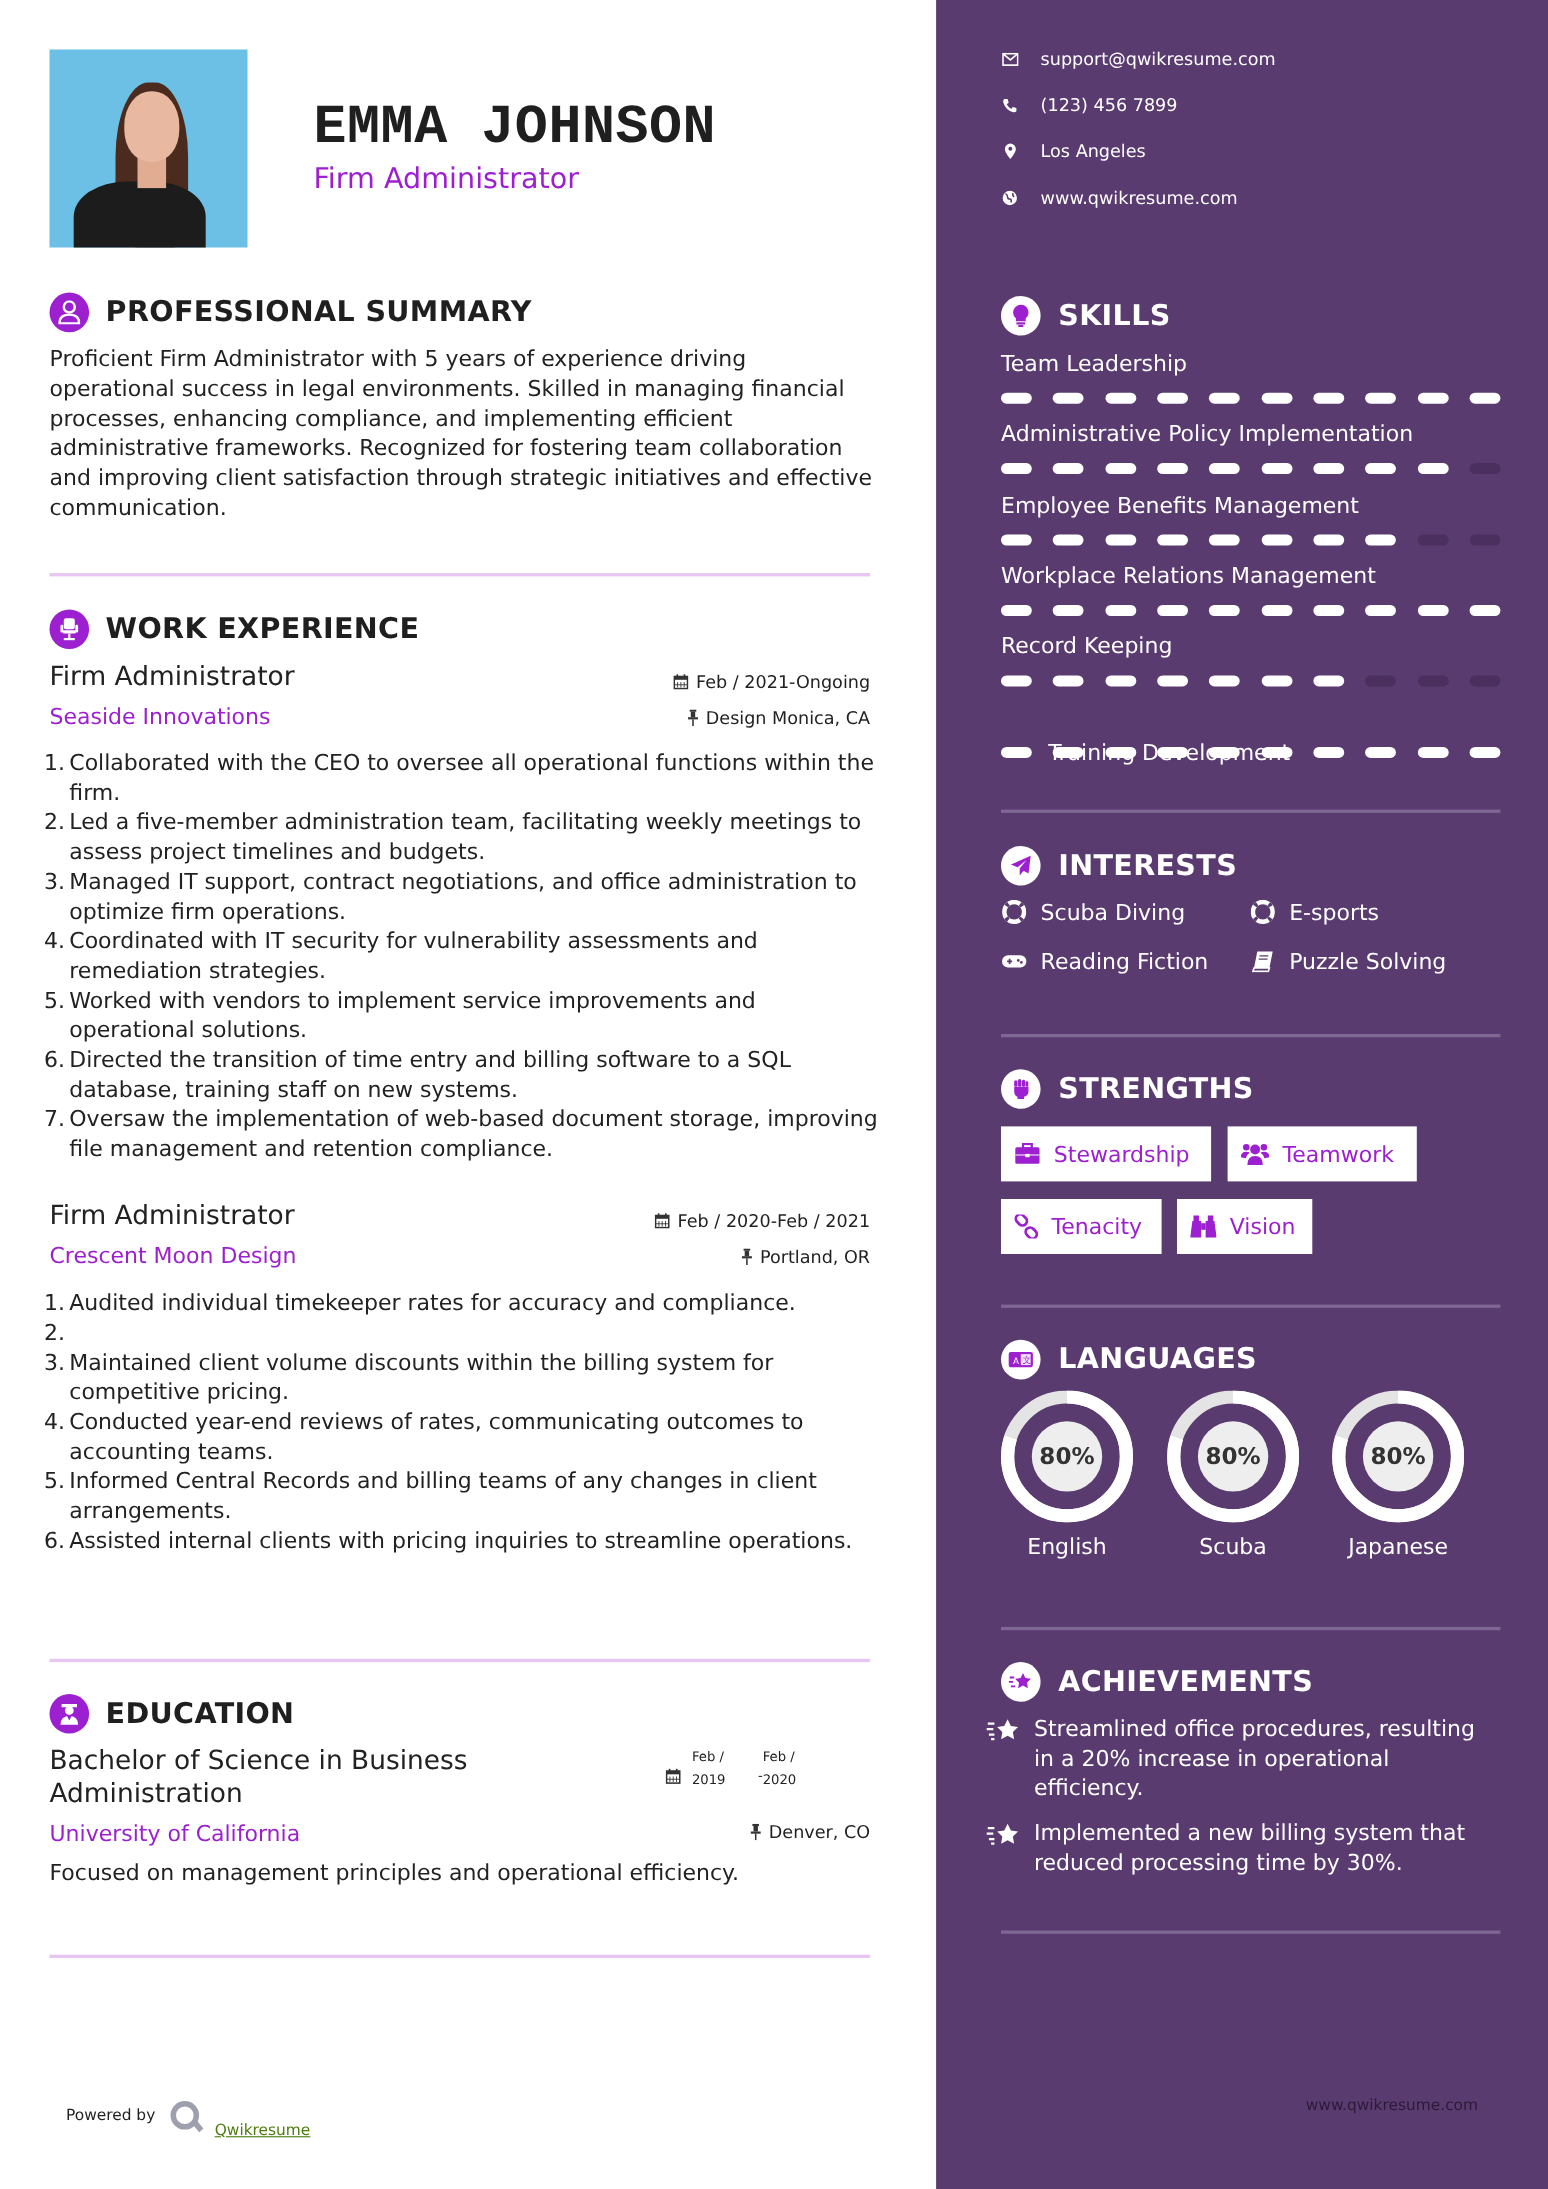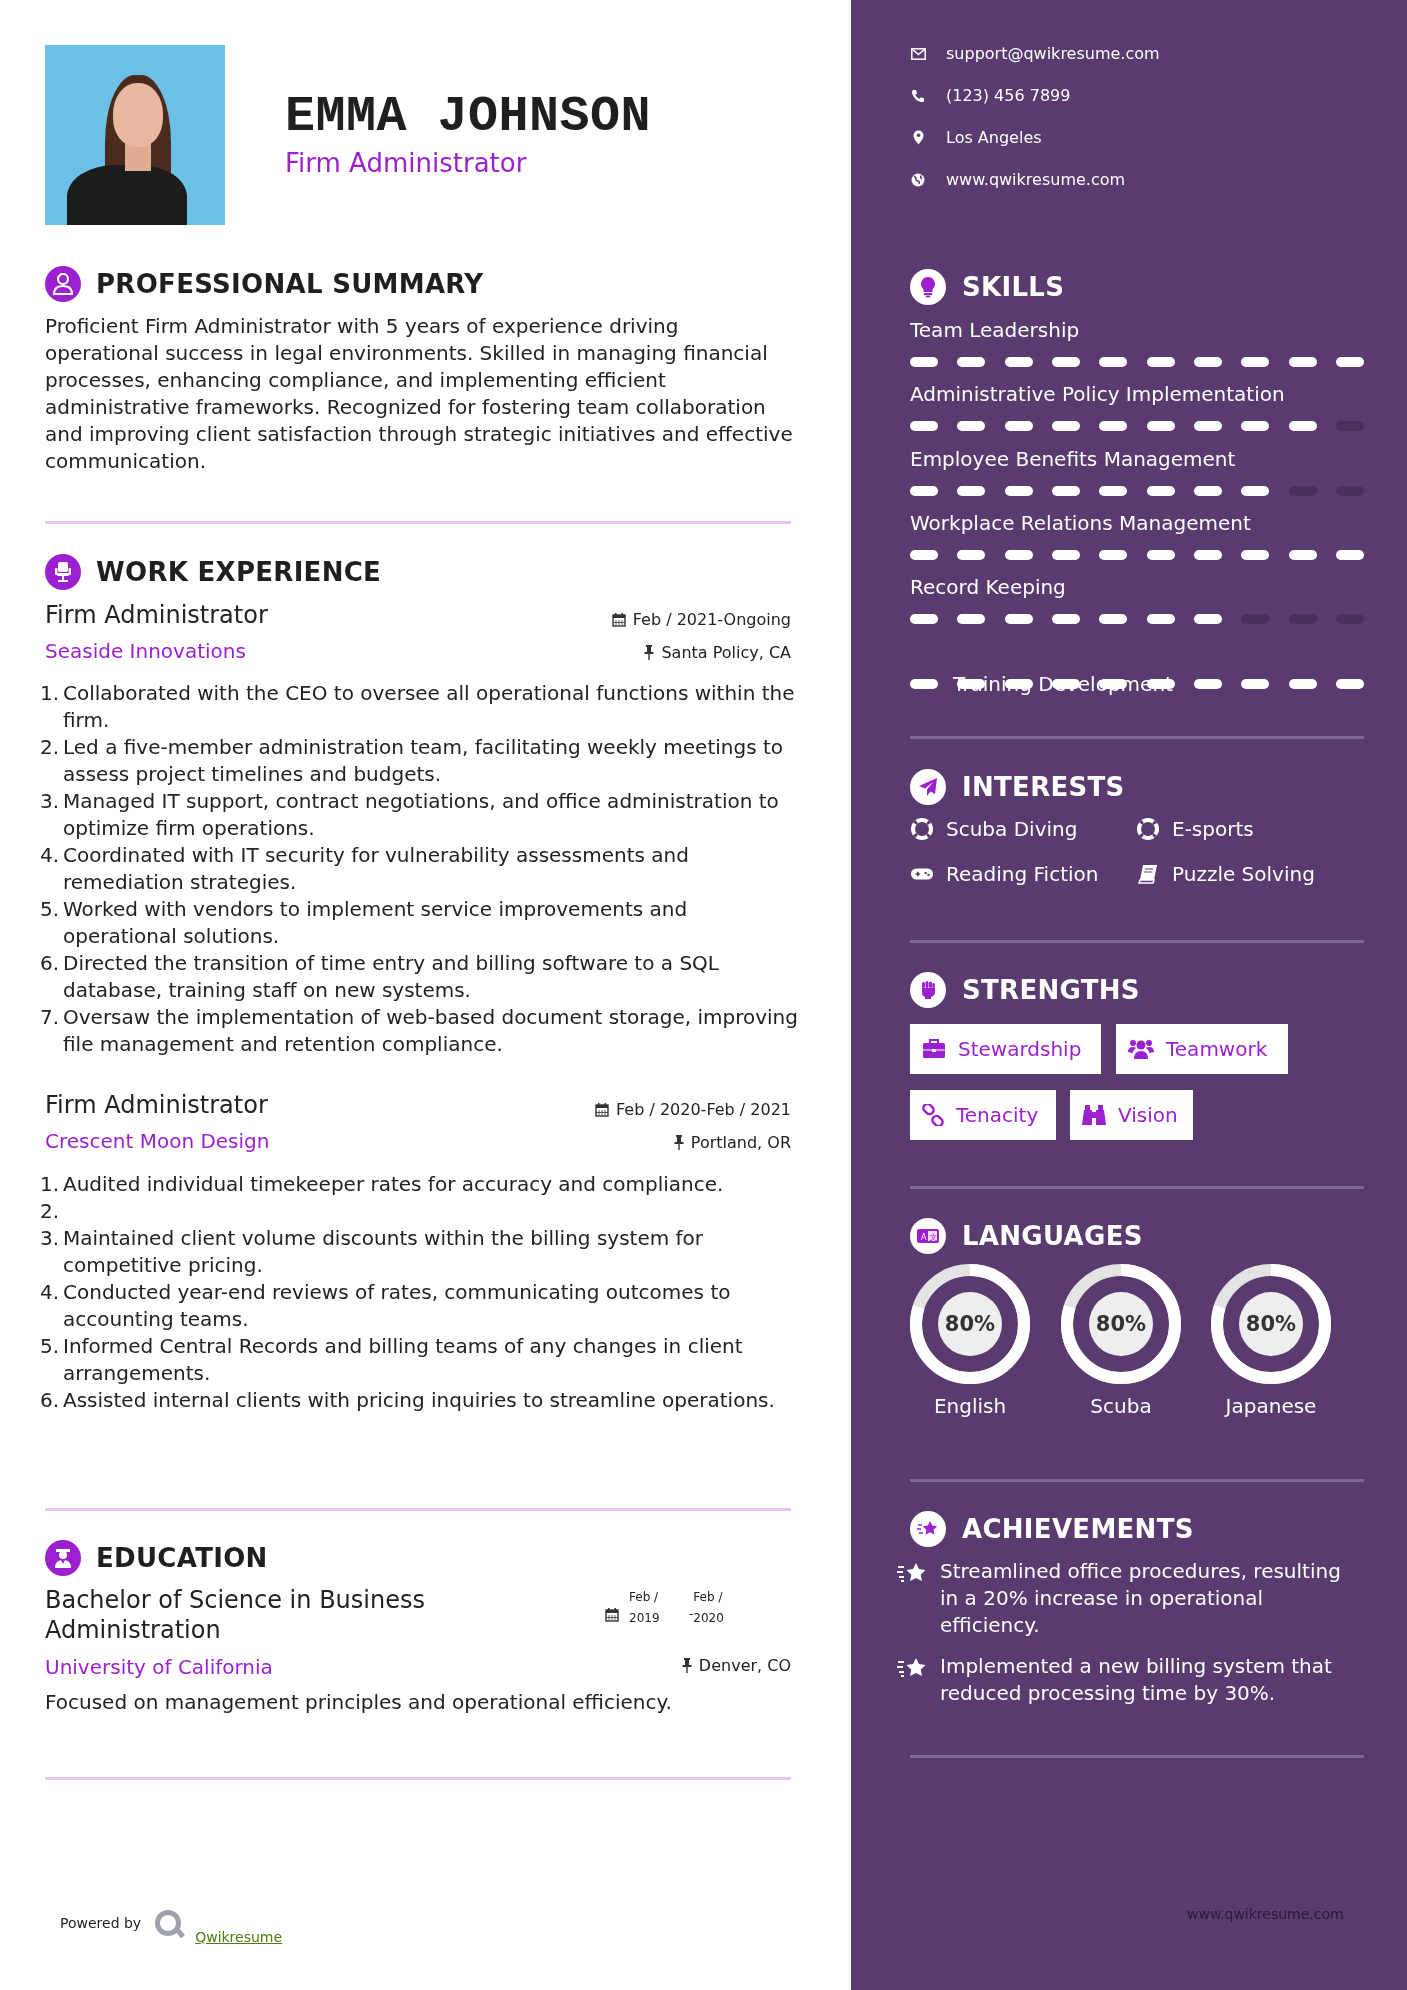--- a/index.html
+++ b/index.html
@@ -138,7 +138,7 @@
       <rect x="0.5" y="7" width="9" height="2" fill="#333"></rect>
       <rect x="4.3" y="9" width="1.4" height="6" fill="#333"></rect>
     </svg>
-  <span>Santa Policy, CA</span>
+  <span>Design Monica, CA</span>
 </div>
 <ol class="bullets" style="top:680px">
   <li>

